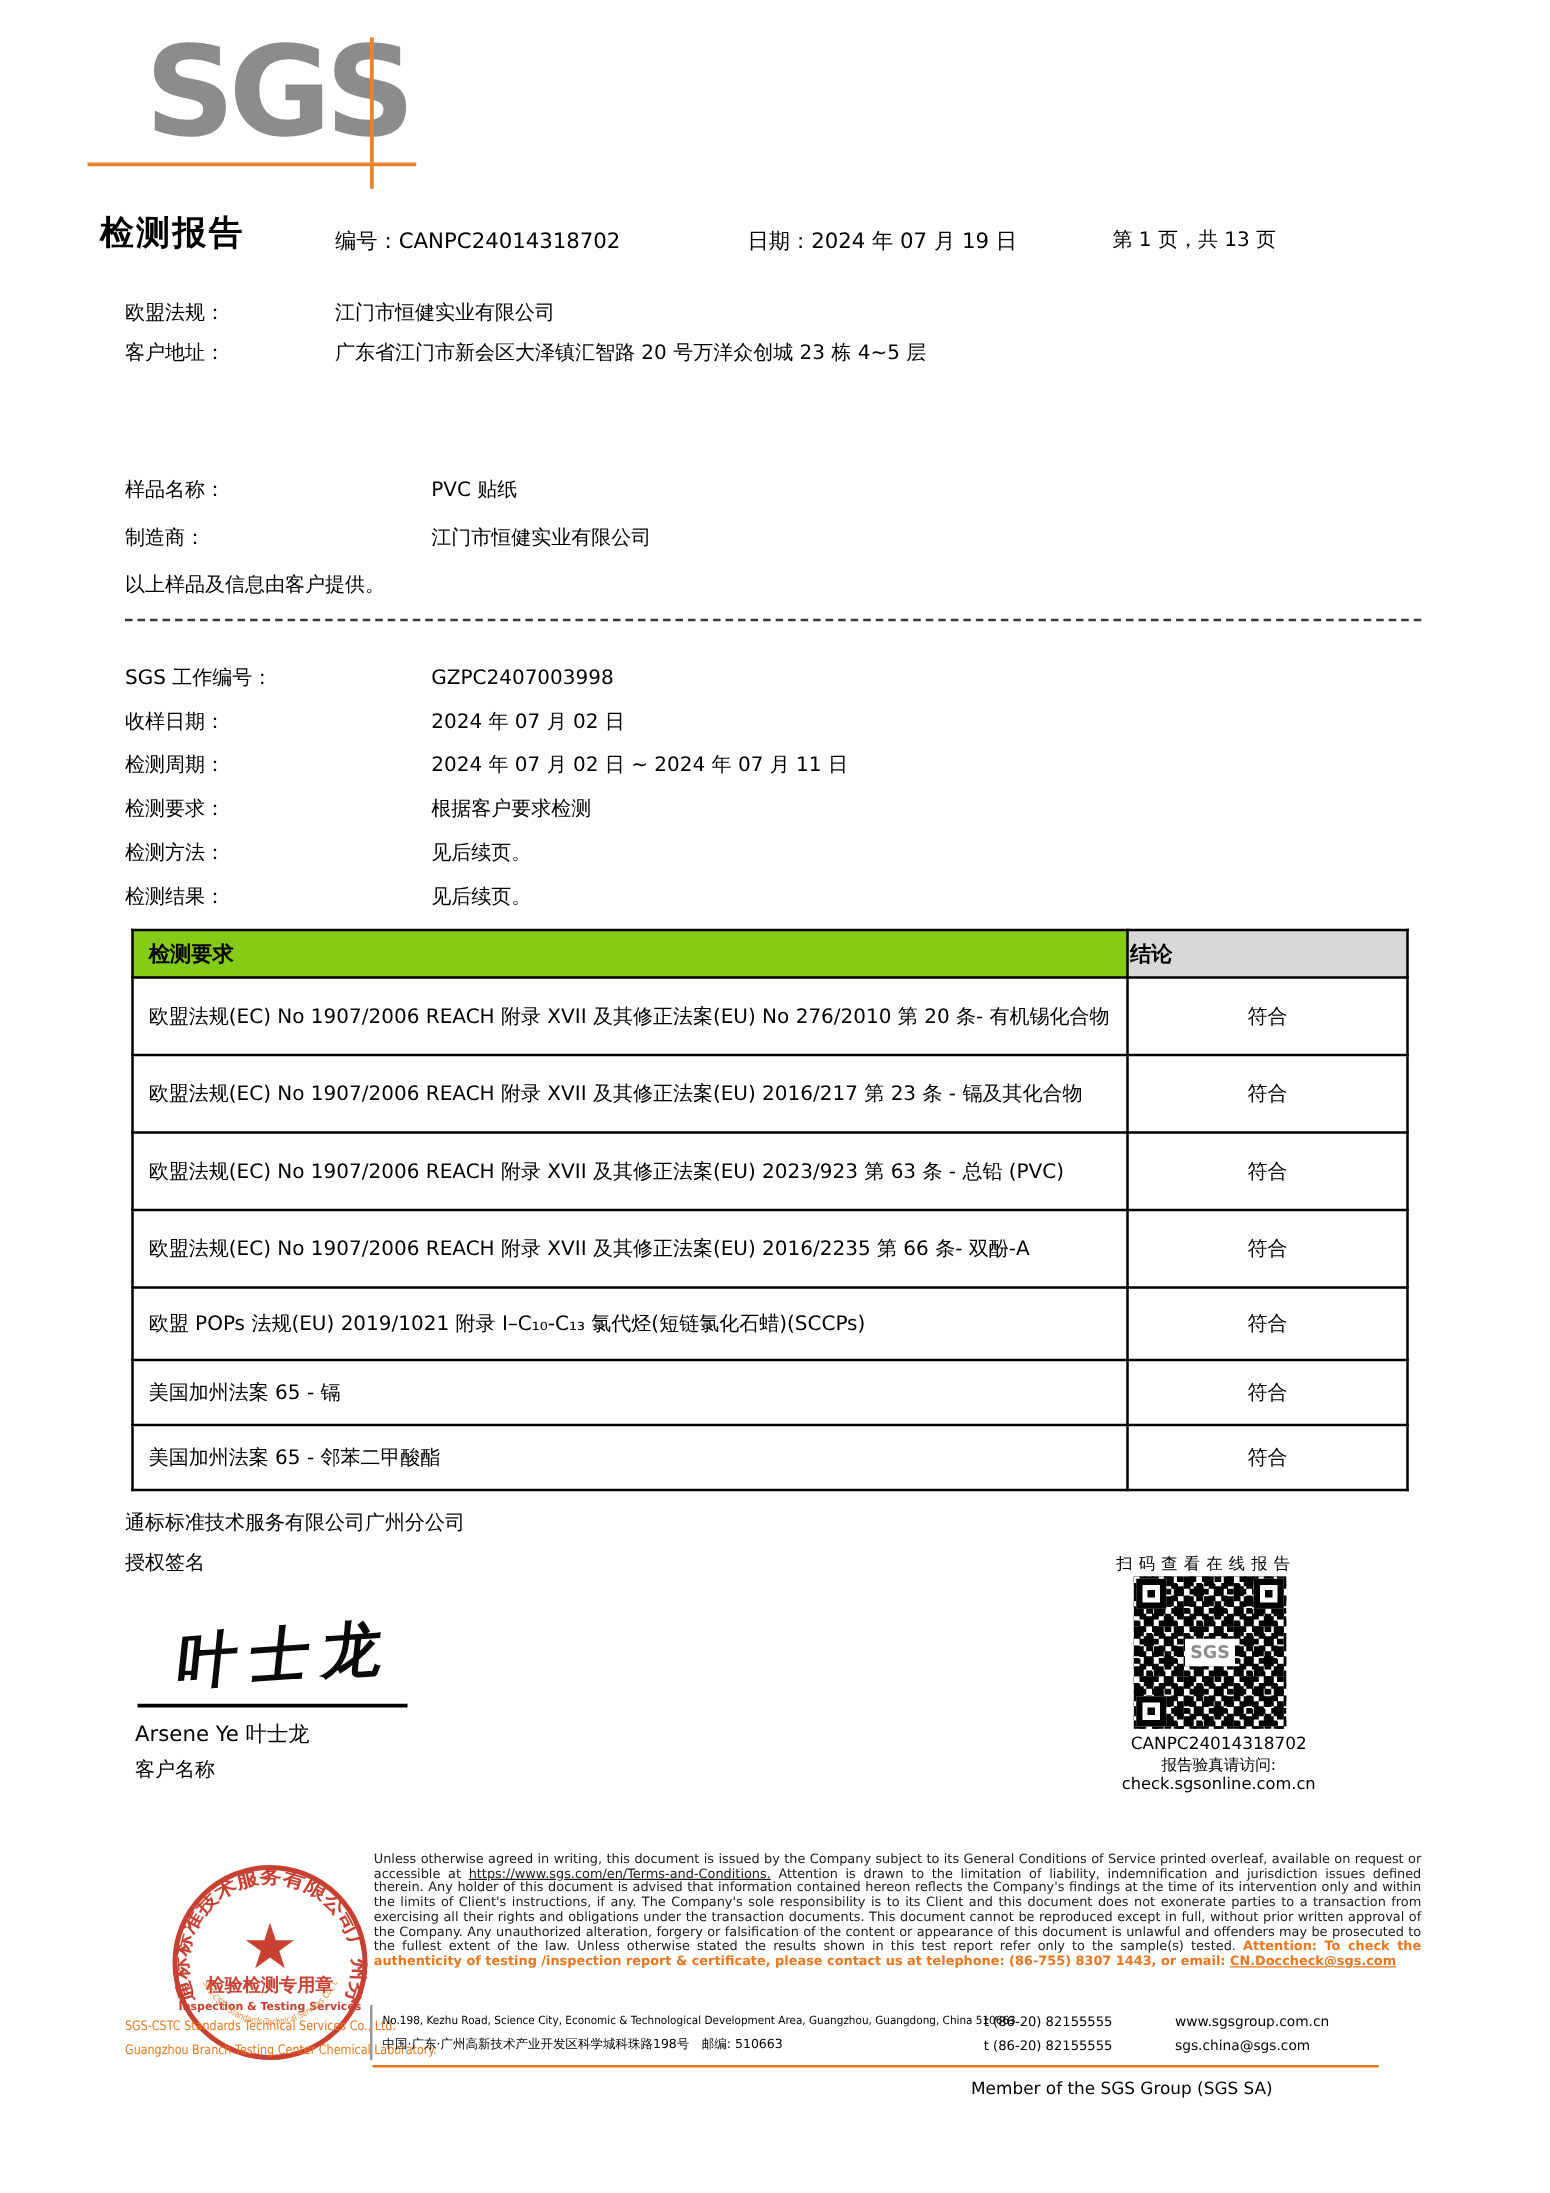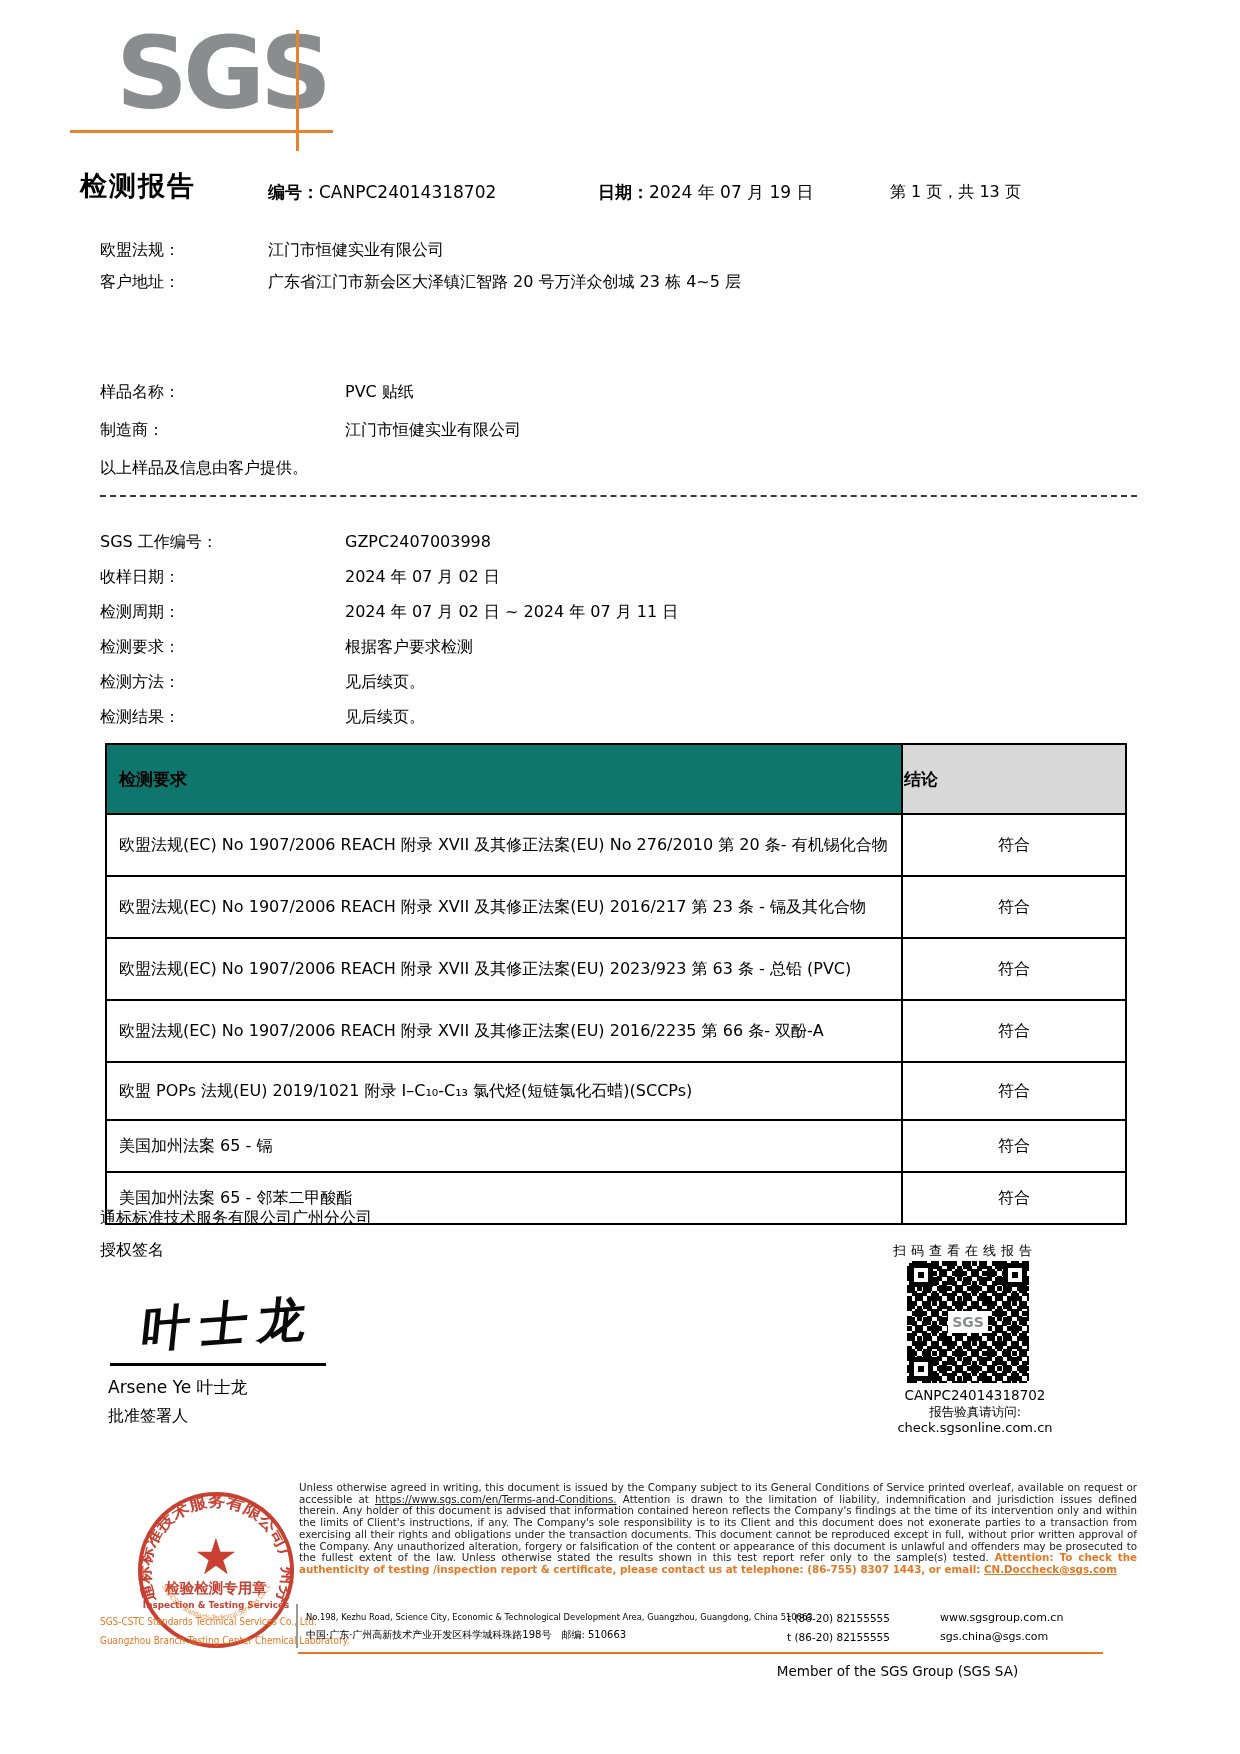--- a/index.html
+++ b/index.html
@@ -23,7 +23,7 @@
   .meta-no   { left:268px; top:181px; }
   .meta-date { left:598px; top:181px; }
   .meta-page { left:890px; top:182px; font-size:16px; }
-  .blab { font-weight:bold; }
+  .blab { font-weight:normal; }
 
   
   .lab, .val { font-size:16px; line-height:1.3; white-space:nowrap; }

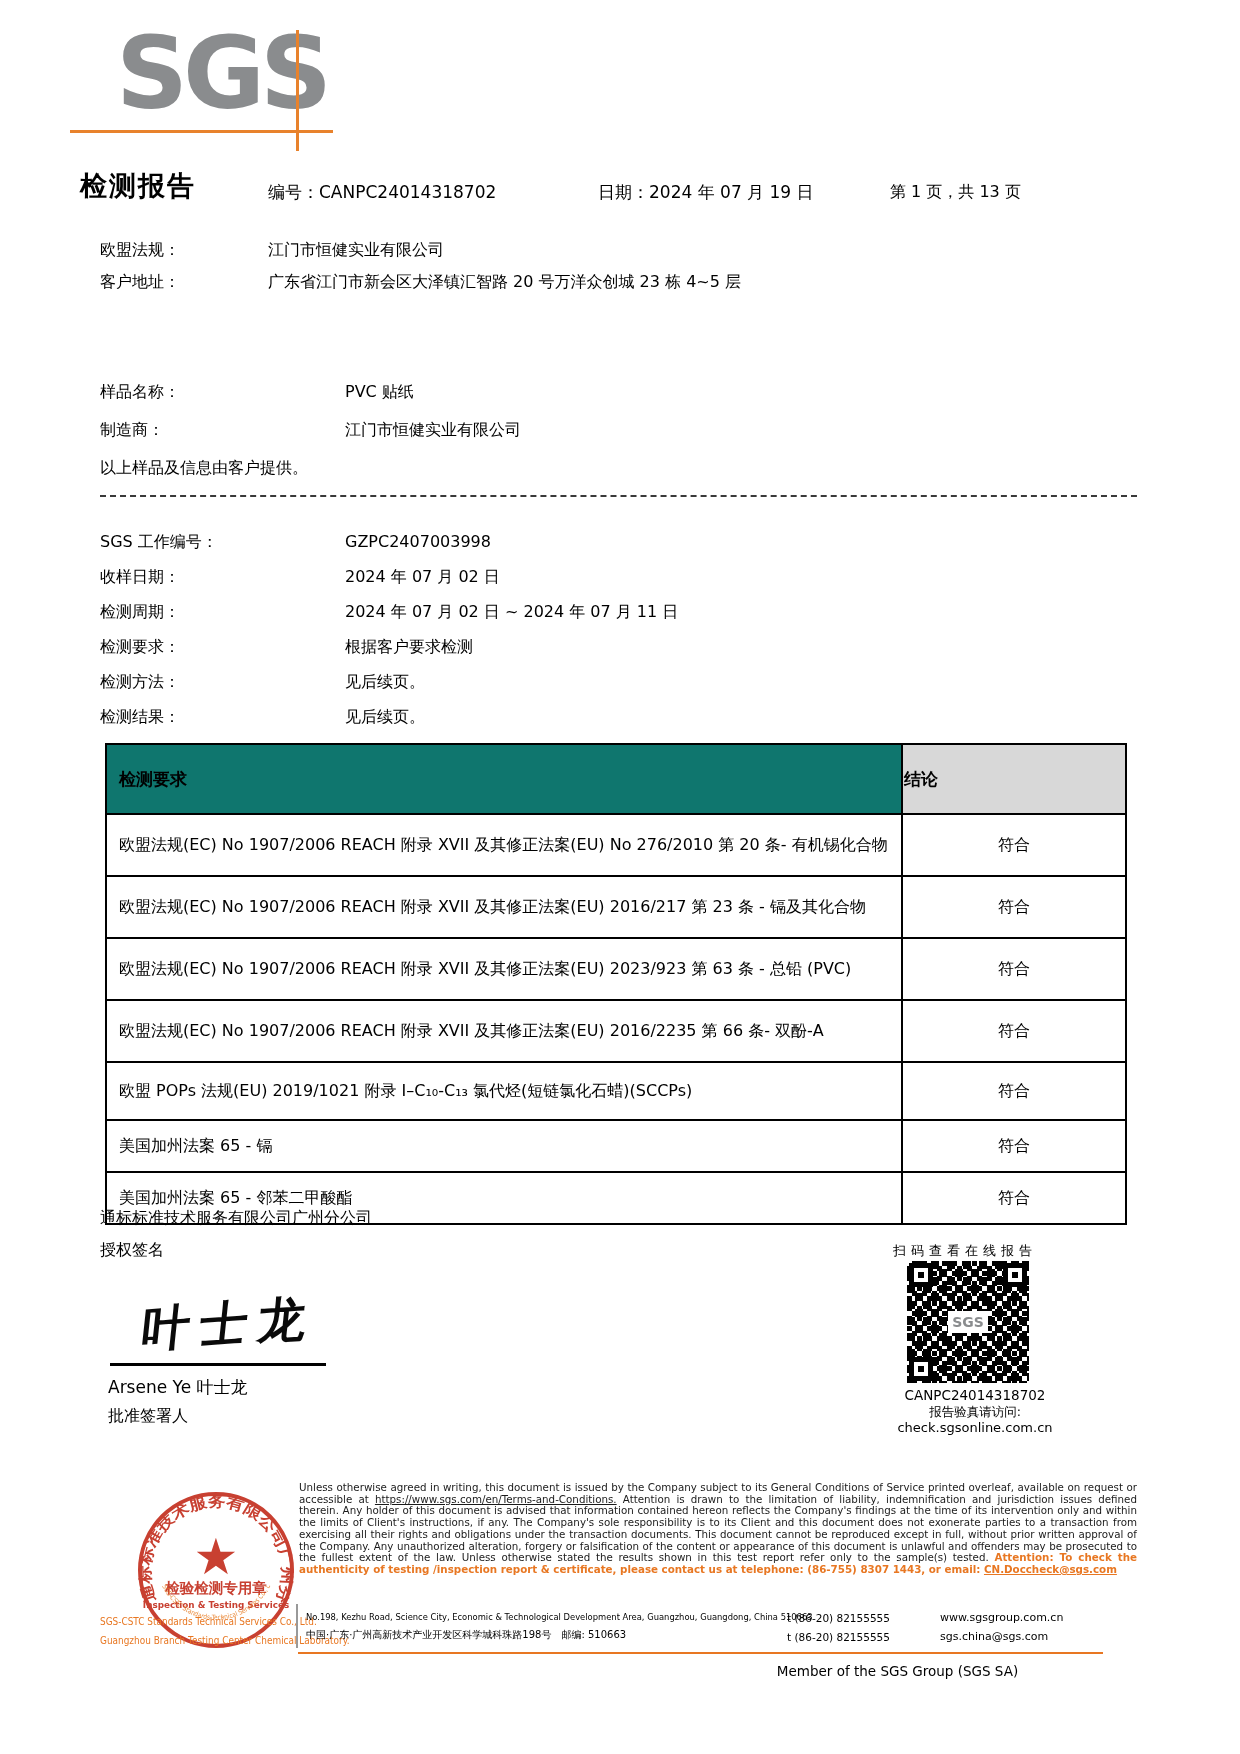--- a/index.html
+++ b/index.html
@@ -44,7 +44,7 @@
   .results-wrap { left:105px; top:743px; }
   table.results { border-collapse:collapse; width:1022px; table-layout:fixed; }
   table.results th, table.results td { border:2px solid #000; }
-  th.th-req { width:770px; background:#0f766e; text-align:left; padding:22px 12px;
+  th.th-req { width:770px; background:#84cc16; text-align:left; padding:6px 12px;
     font-size:17px; font-weight:bold; height:24px; }
   th.th-concl { background:#D8D8D8; text-align:left; font-size:17px; font-weight:bold; }
   td.req { padding:4px 12px; font-size:16px; line-height:1.55; }

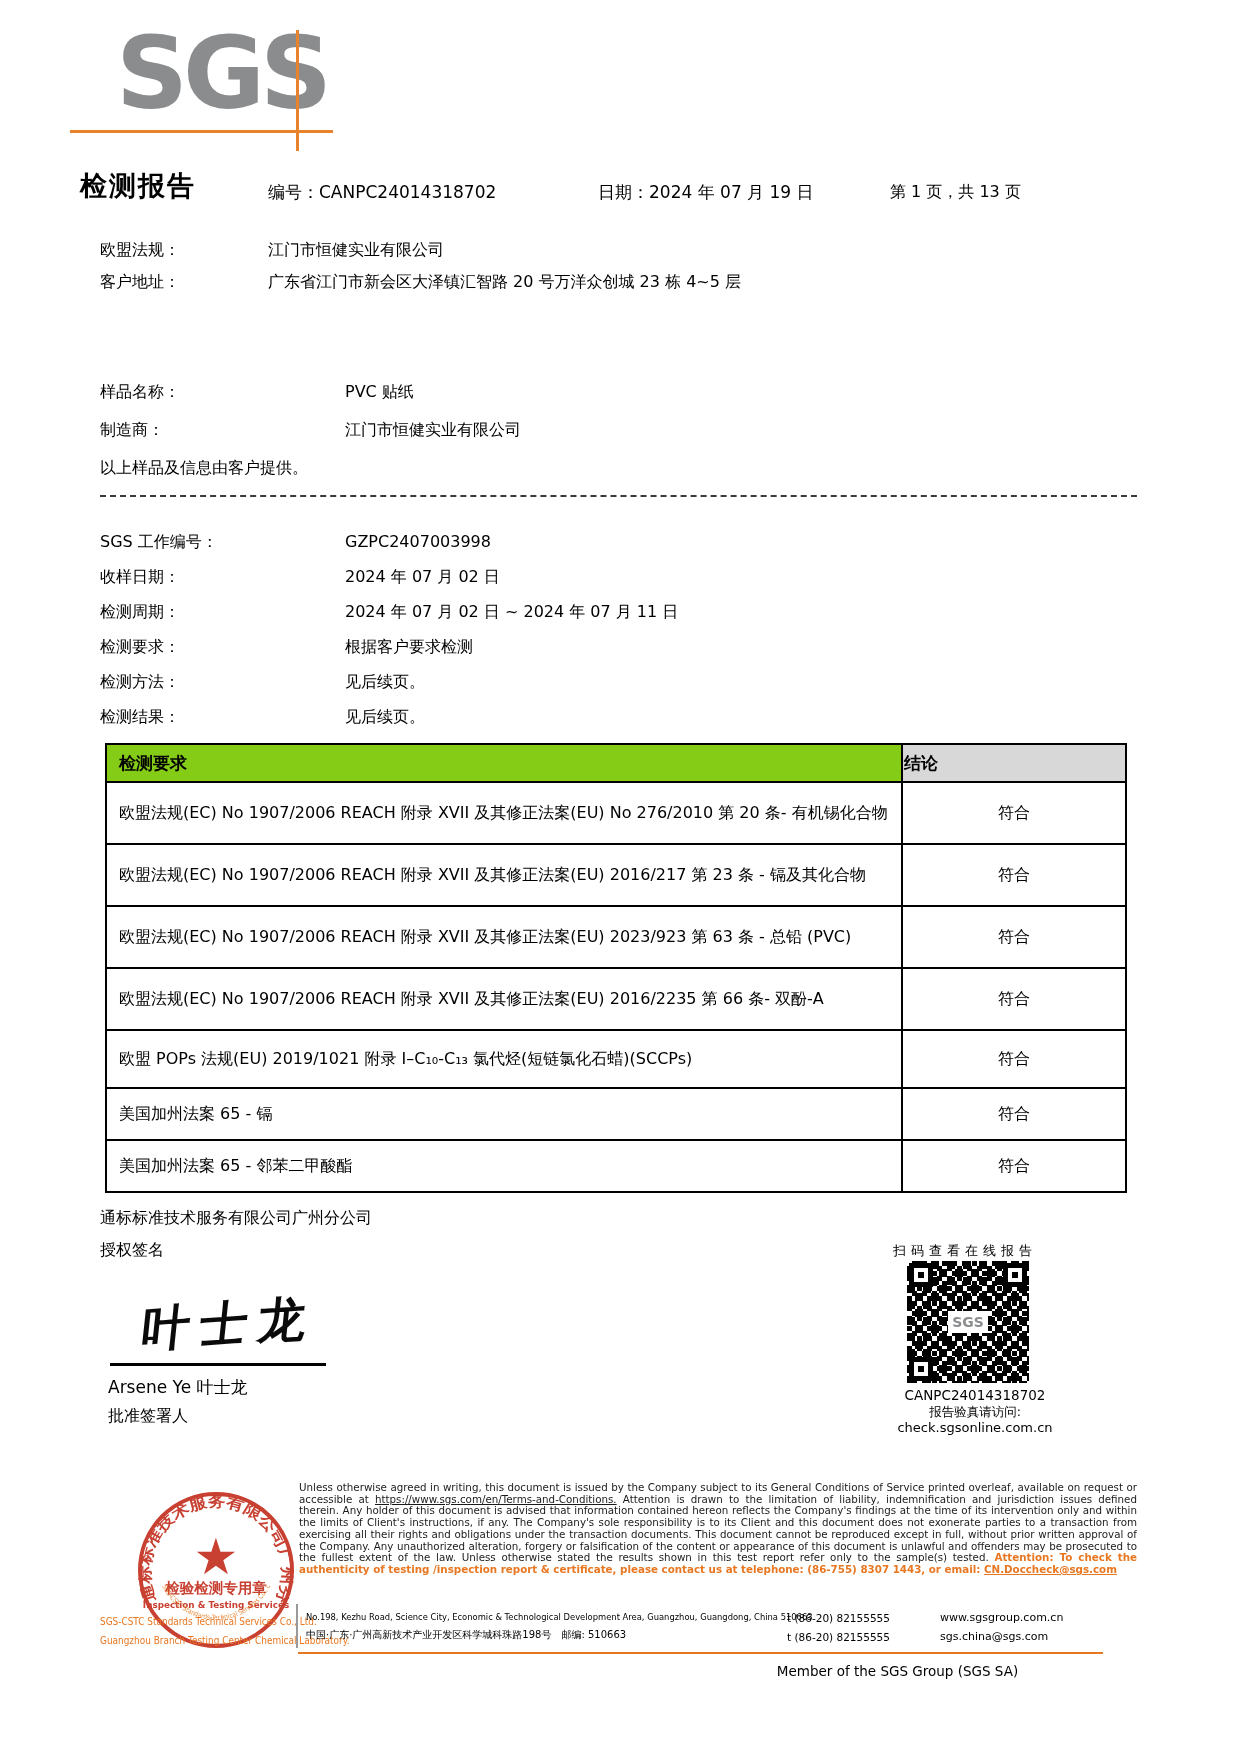--- a/index.html
+++ b/index.html
@@ -192,7 +192,7 @@
   <div class="abs sig-hand">叶士龙</div>
   <div class="abs sig-line"></div>
   <div class="abs sig-name">Arsene Ye 叶士龙</div>
-  <div class="abs sig-role">批准签署人</div>
+  <div class="abs sig-role">客户名称</div>
 
   <div class="abs qr-caption">扫码查看在线报告</div>
   <div class="abs qr">

